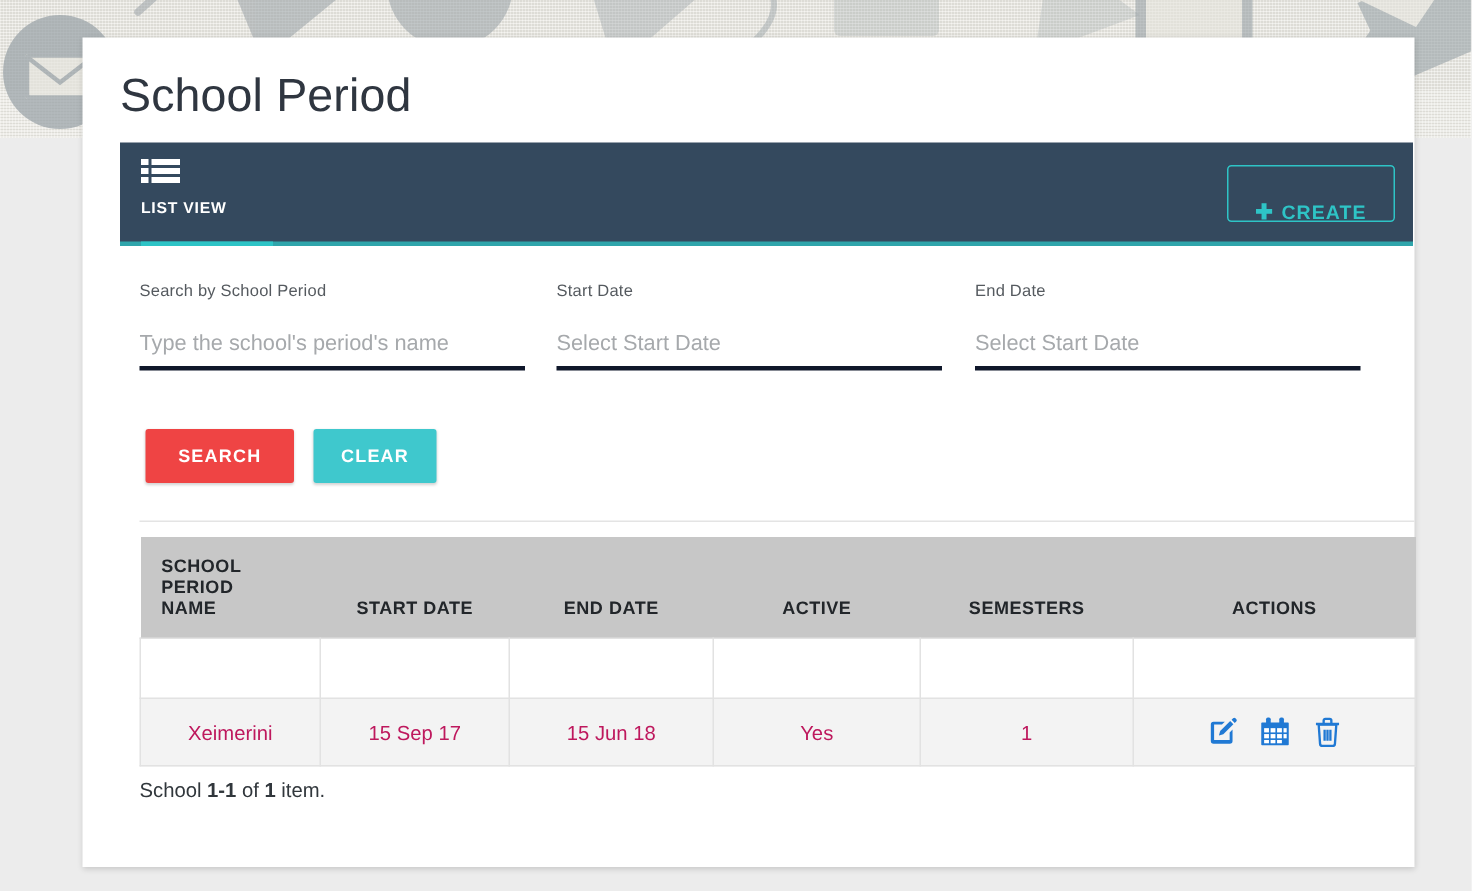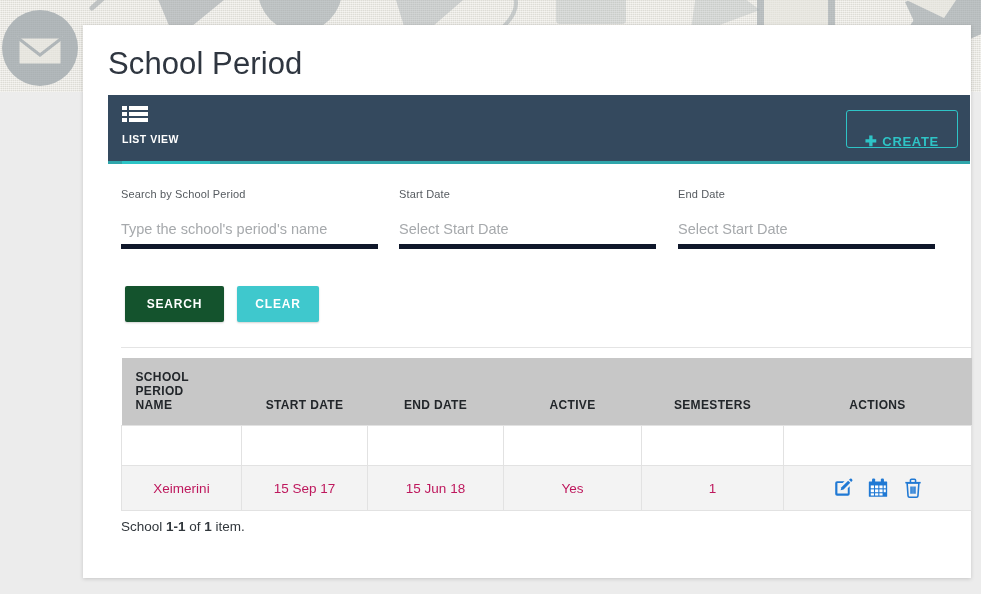--- a/index.html
+++ b/index.html
@@ -51,7 +51,6 @@
     background: #ffffff;
     box-shadow: 0 1px 4px rgba(0,0,0,.16);
     box-sizing: border-box;
-    margin-left: 28px;
   }
 
   #page-title {

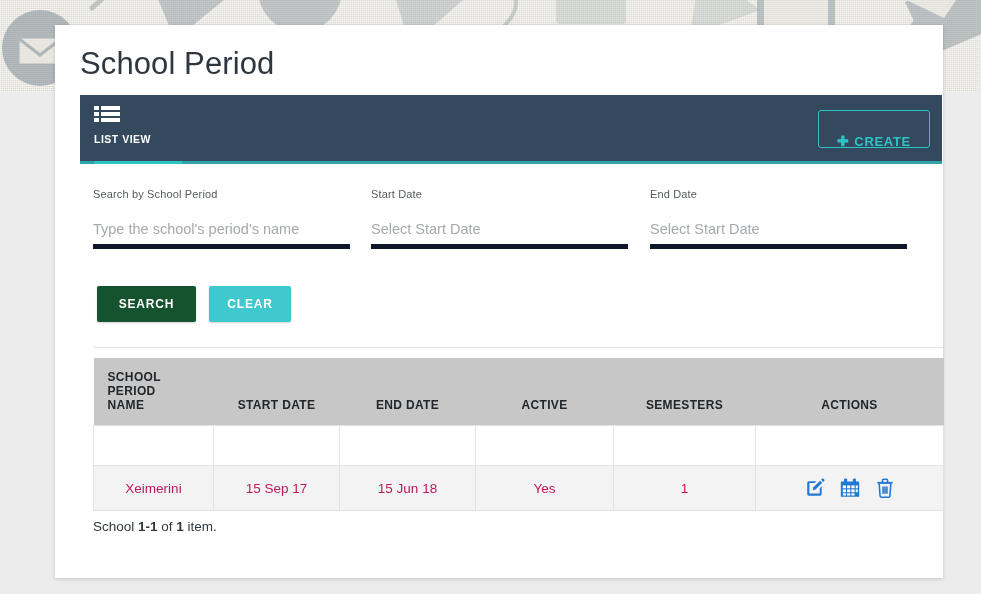--- a/index.html
+++ b/index.html
@@ -156,7 +156,7 @@
     width: 100%;
     box-sizing: border-box;
     border: none;
-    border-bottom: 5px solid #0f172a;
+    border-bottom: 3px solid #0f172a;
     background: transparent;
     font-size: 14.5px;
     color: #0369a1;

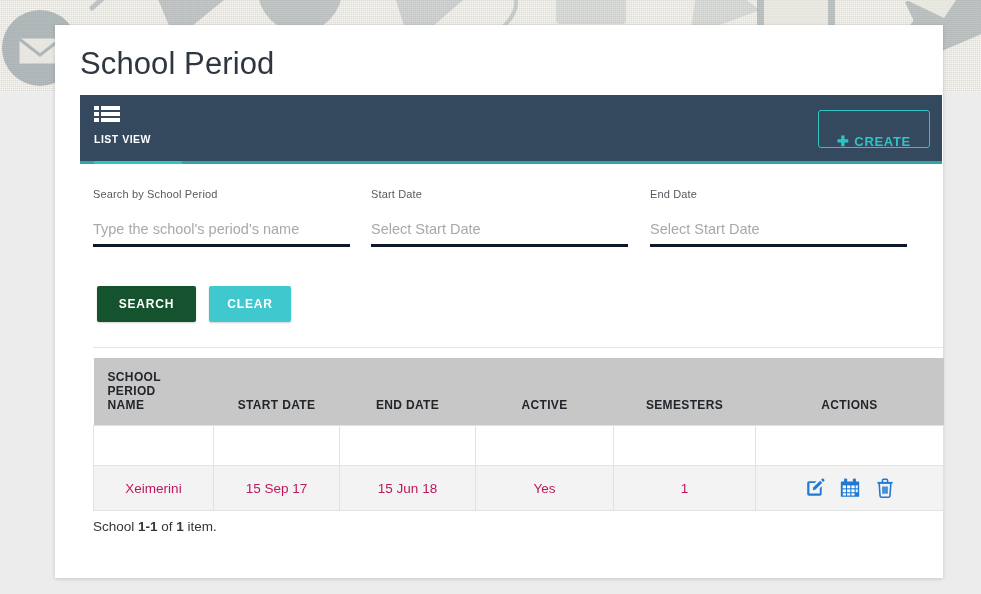--- a/index.html
+++ b/index.html
@@ -187,7 +187,7 @@
   #btn-search {
     left: 42px;
     width: 99px;
-    background: #14532d;
+    background: #ef4444;
   }
   #btn-clear {
     left: 154px;

